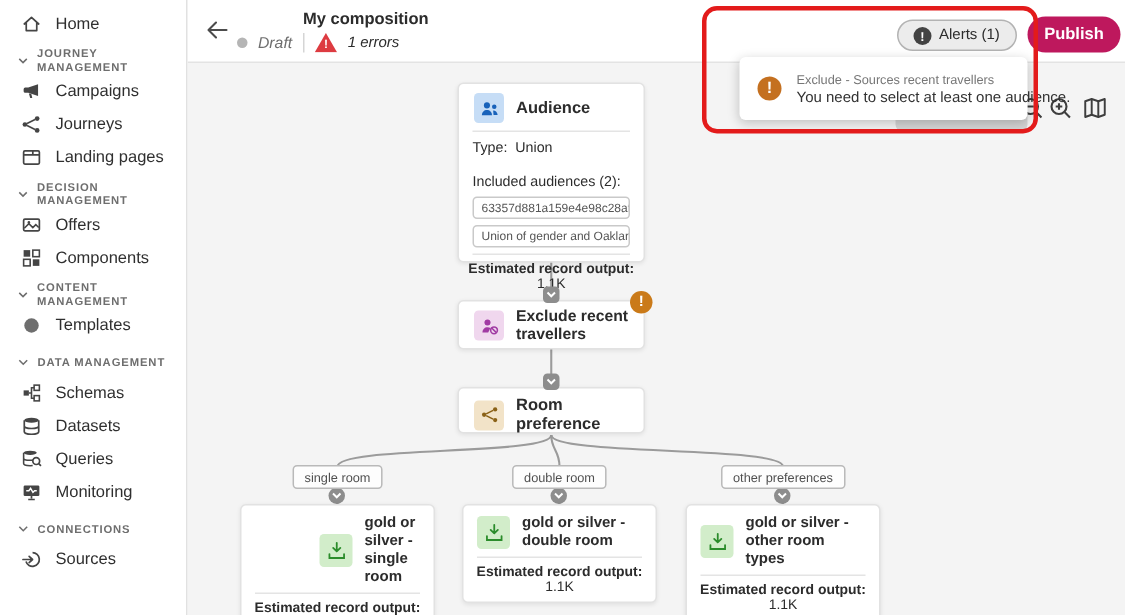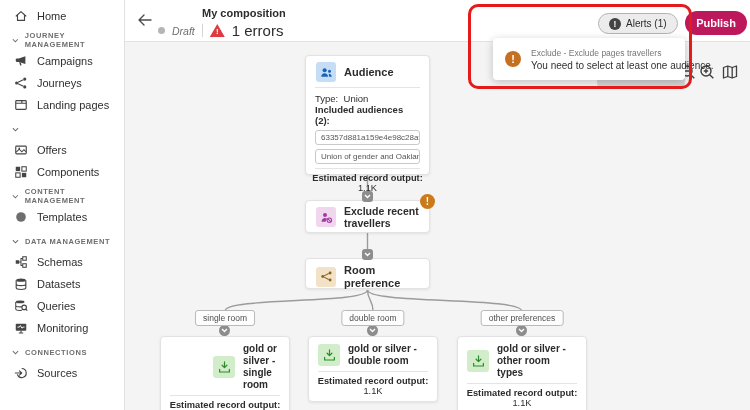--- a/index.html
+++ b/index.html
@@ -28,7 +28,7 @@
   .tri { position:relative; width:15px; height:13px; background:#dd3b41;
     clip-path:polygon(50% 0,100% 100%,0 100%); display:flex; align-items:flex-end; justify-content:center; }
   .tri span { color:#fff; font-size:8px; font-weight:700; line-height:11px; }
-  .errors { font-size:15px; color:#2c2c2c; }
+  .errors { font-size:10px; color:#2c2c2c;font-style:italic; }
   .alerts-btn { position:absolute; left:473px; top:13px; height:21px; padding:0 10px;
     display:flex; align-items:center; gap:5px; background:#ececec; border:1px solid #b3b3b3;
     border-radius:12px; font-size:10px; color:#2c2c2c; cursor:pointer; }

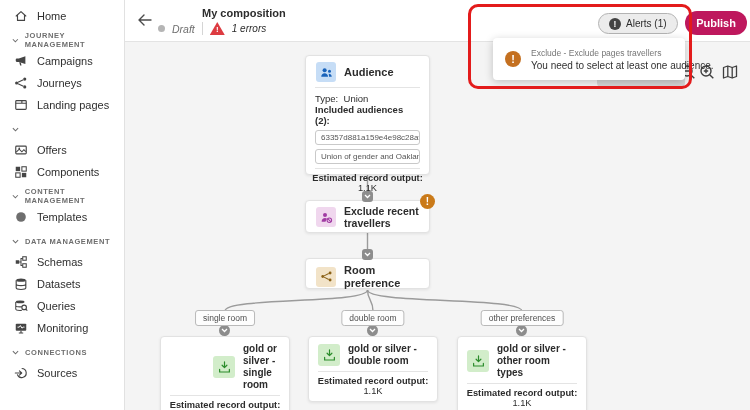--- a/index.html
+++ b/index.html
@@ -407,7 +407,7 @@
         <span>!</span>
       </span>
     <div>
-      <div class="popup-title">Exclude - Exclude pages travellers</div>
+      <div class="popup-title">Exclude - Sources recent travellers</div>
       <div class="popup-msg">You need to select at least one audience.</div>
     </div>
   </div>

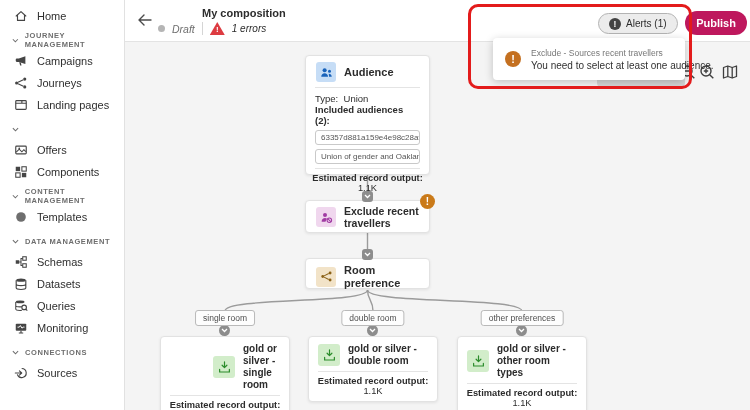--- a/index.html
+++ b/index.html
@@ -127,6 +127,7 @@
       <svg width="7" height="7" viewBox="0 0 8 8">
           <path d="M1 2.5 4 5.5 7 2.5" fill="none" stroke="#6e6e6e" stroke-width="1.2"></path>
         </svg>
+      <span>DECISION MANAGEMENT</span>
     </div>
     <div class="sb-item">
       <svg width="14" height="14" viewBox="0 0 16 16">

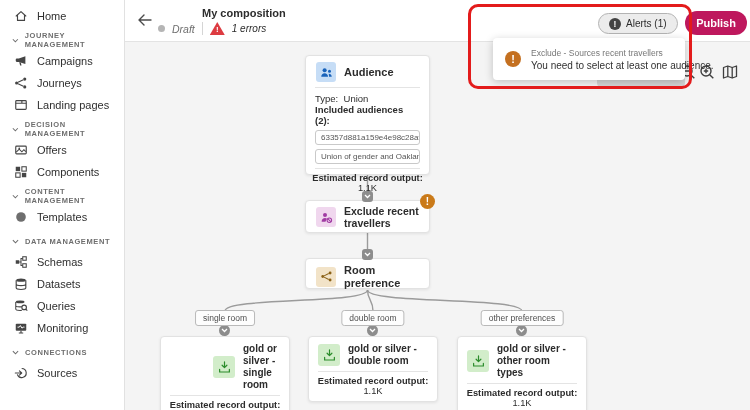--- a/index.html
+++ b/index.html
@@ -51,7 +51,7 @@
   .hline { border-top:1px solid #e4e4e4; margin:0 9px; }
   .n-body { padding:5px 9px 4px; }
   .kv { font-size:9.5px; color:#2c2c2c; }
-  .inc { font-size:9.5px; font-weight:700; color:#2c2c2c; margin-top:0; }
+  .inc { font-size:9.5px; font-weight:400; color:#2c2c2c; margin-top:12px; }
   .chip { margin-top:4px; border:1px solid #c9c9c9; border-radius:3px; padding:2px 5px;
     font-size:8px; color:#555; white-space:nowrap; overflow:hidden; background:#fff; }
   .n-foot { padding:4px 6px 5px; font-size:9.3px; color:#2c2c2c; text-align:center; }

